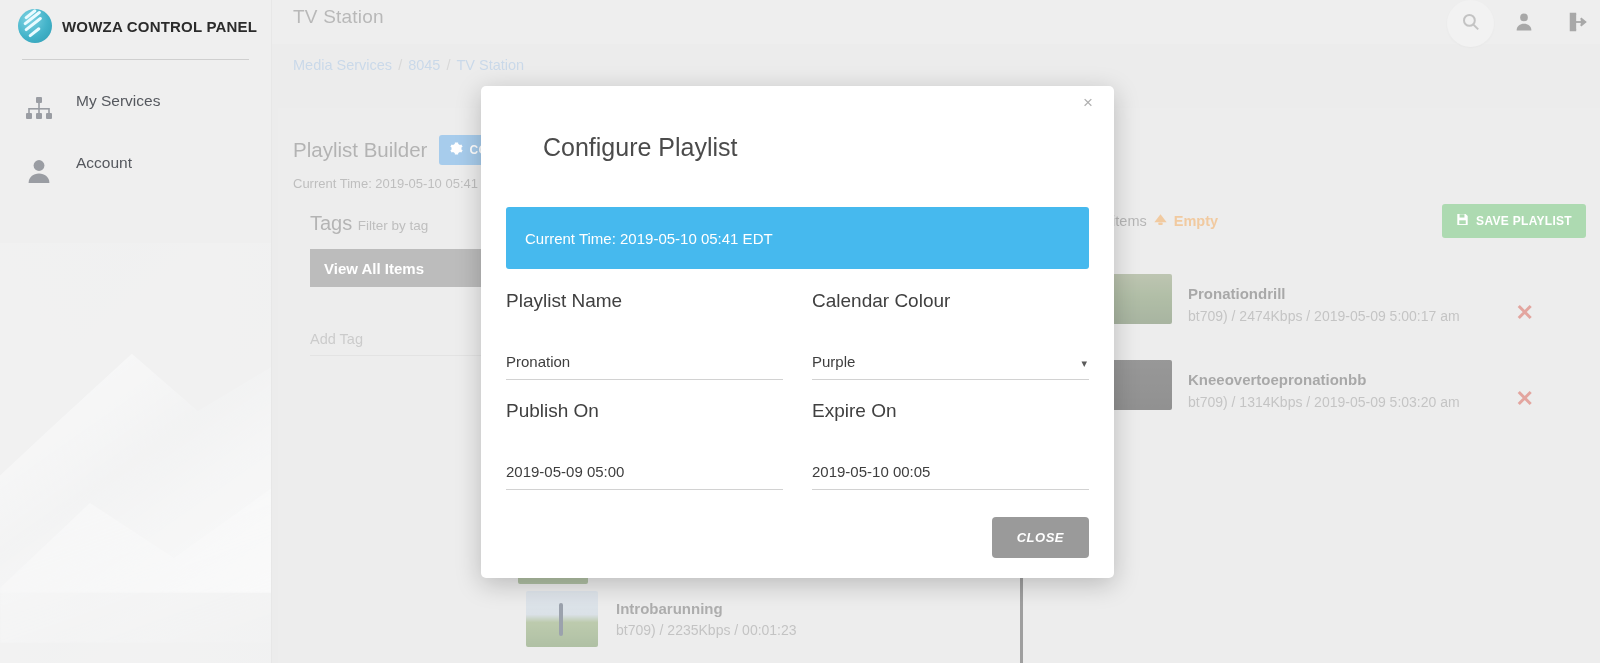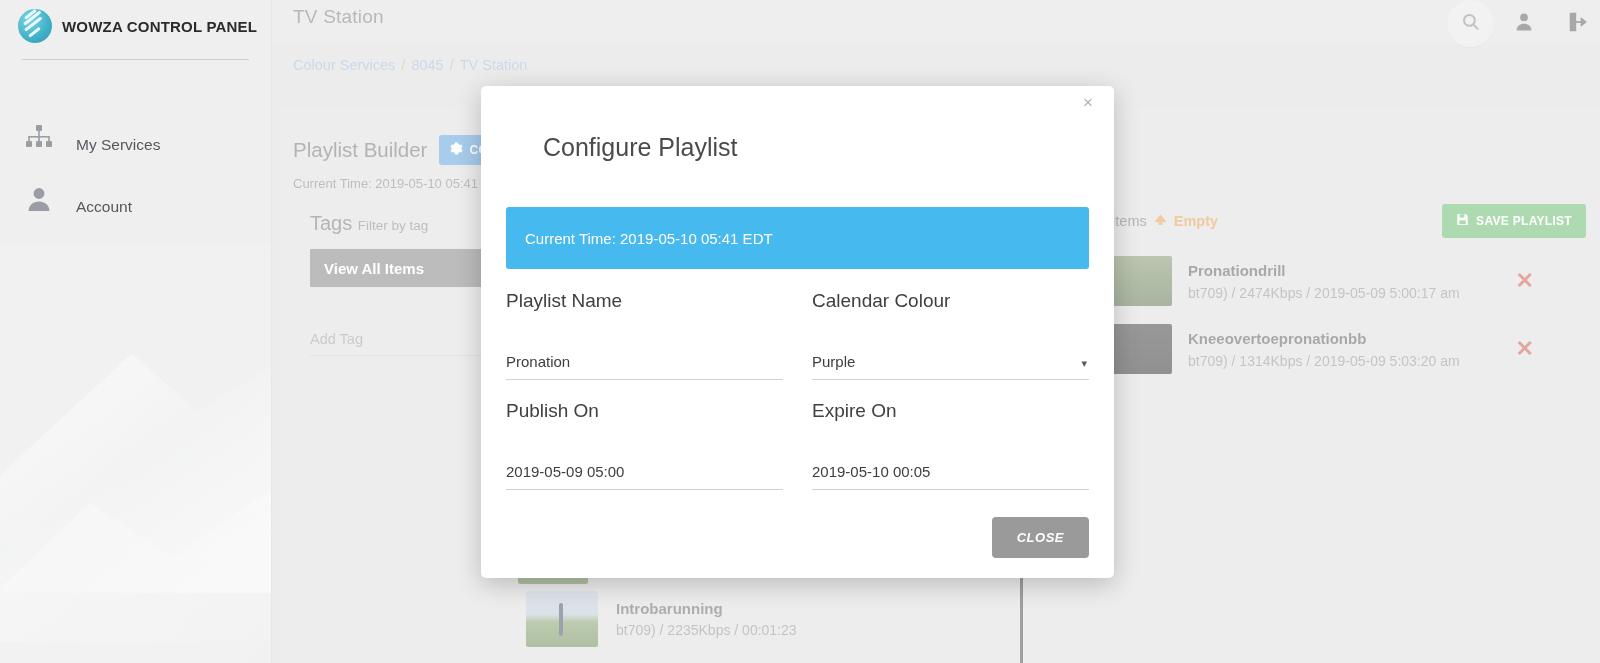--- a/index.html
+++ b/index.html
@@ -337,7 +337,7 @@
   </div>
 
   <div id="breadcrumb">
-    <a>Colour Services</a><span class="sep">/</span><a>8045</a><span class="sep">/</span><a>TV Station</a>
+    <a>Media Services</a><span class="sep">/</span><a>8045</a><span class="sep">/</span><a>TV Station</a>
   </div>
 
   <div id="main-panel">

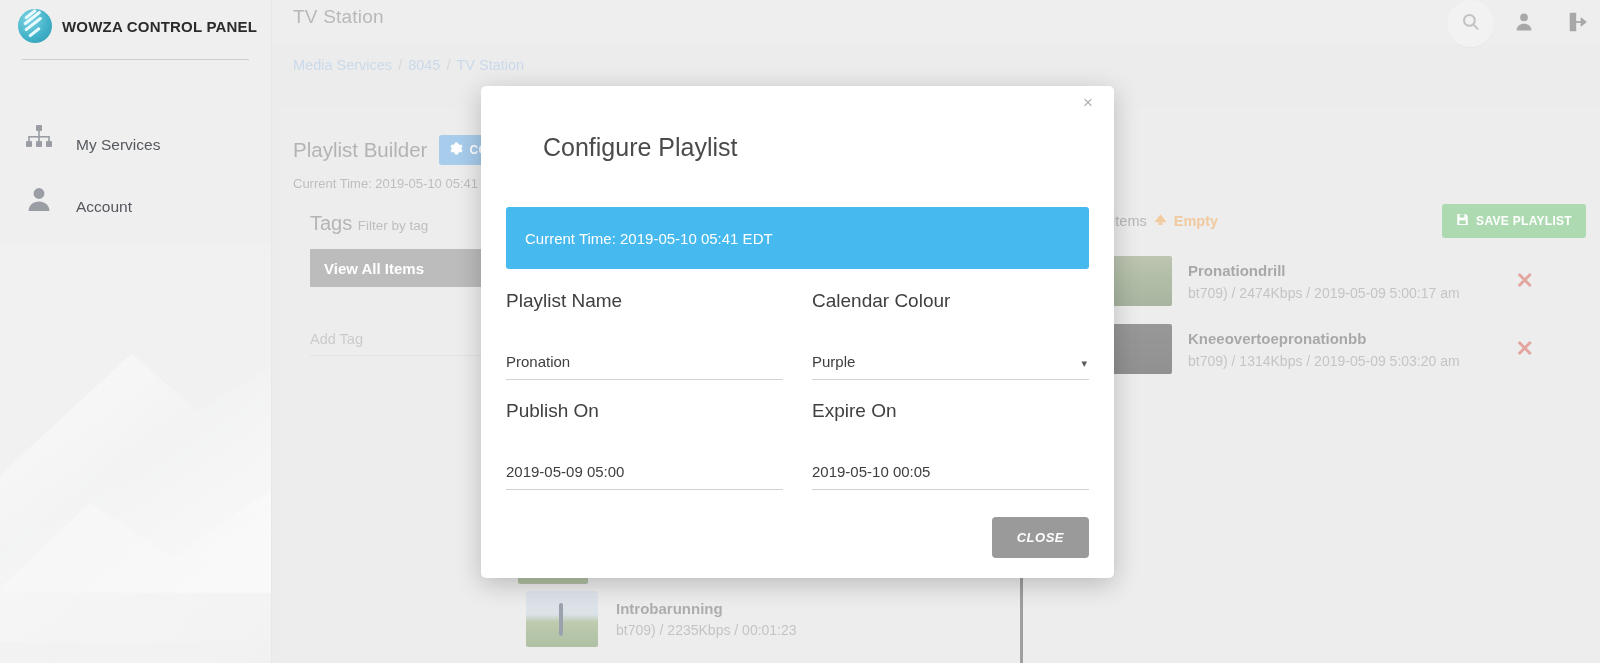--- a/index.html
+++ b/index.html
@@ -69,7 +69,7 @@
   }
   .nav { position: relative; z-index: 3; margin-top: 32px; }
   .nav-item {
-    display: flex; align-items: flex-end; gap: 20px;
+    display: flex; align-items: flex-start; gap: 20px;
     height: 62px; padding-left: 22px; cursor: pointer;
     color: #5d6066;
   }

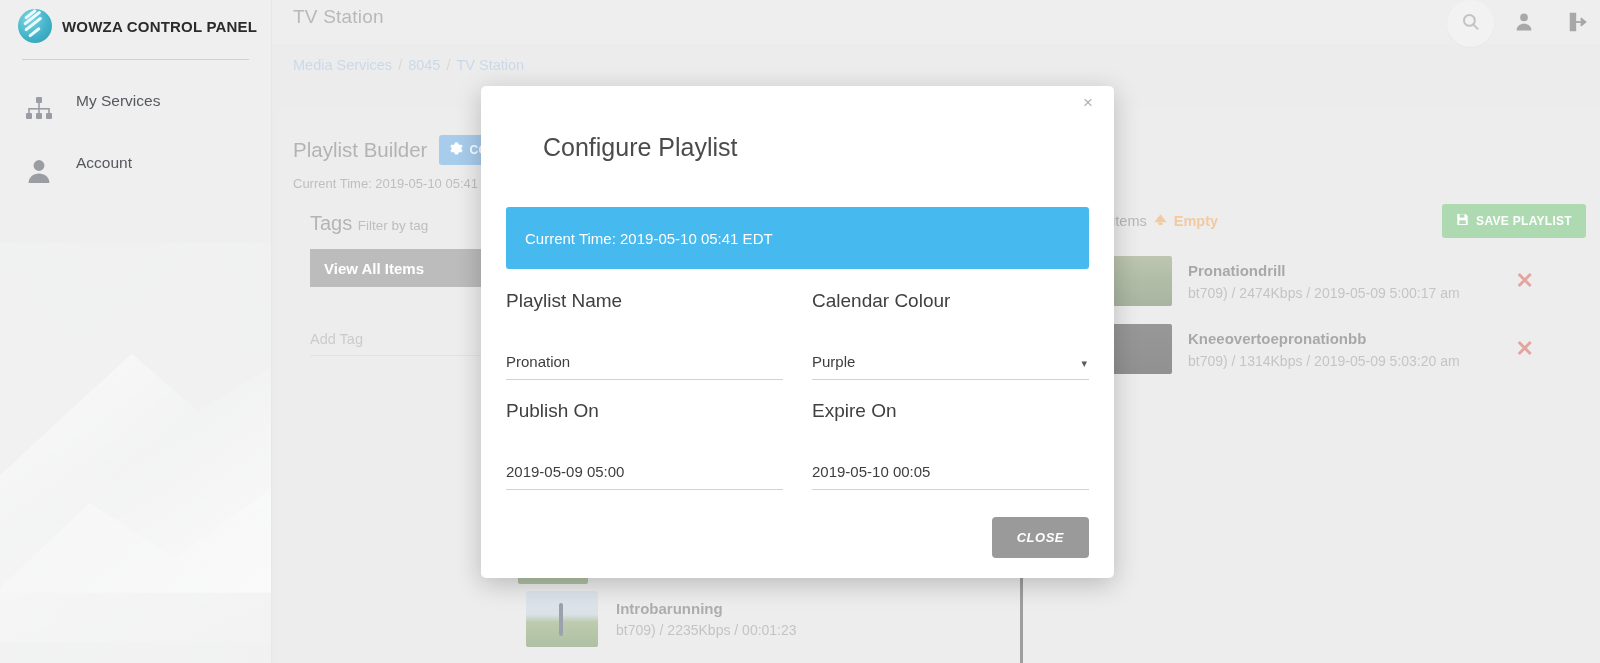--- a/index.html
+++ b/index.html
@@ -198,7 +198,7 @@
   }
   #save-playlist-btn svg { fill: #fff; }
   .pl-row {
-    display: flex; align-items: center; gap: 16px; margin-top: 18px; position: relative;
+    display: flex; align-items: flex-end; gap: 16px; margin-top: 36px; position: relative;
   }
   .pl-thumb { width: 72px; height: 50px; border-radius: 2px; overflow: hidden; flex: 0 0 auto; }
   .pl-name { font-size: 15px; font-weight: bold; color: #3f3f3f; }

